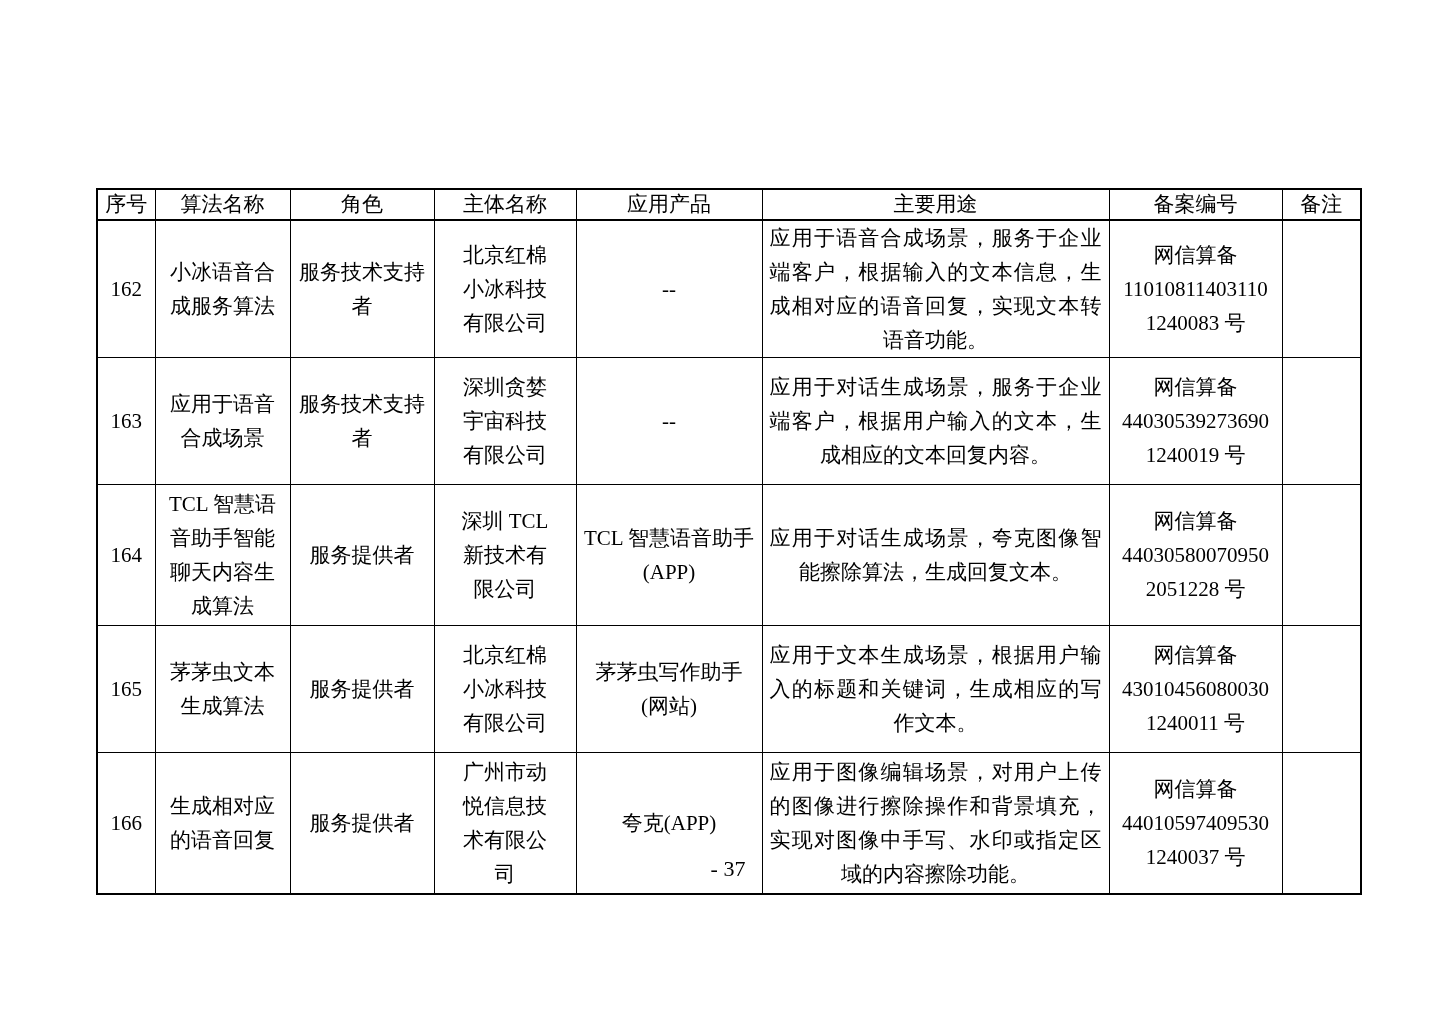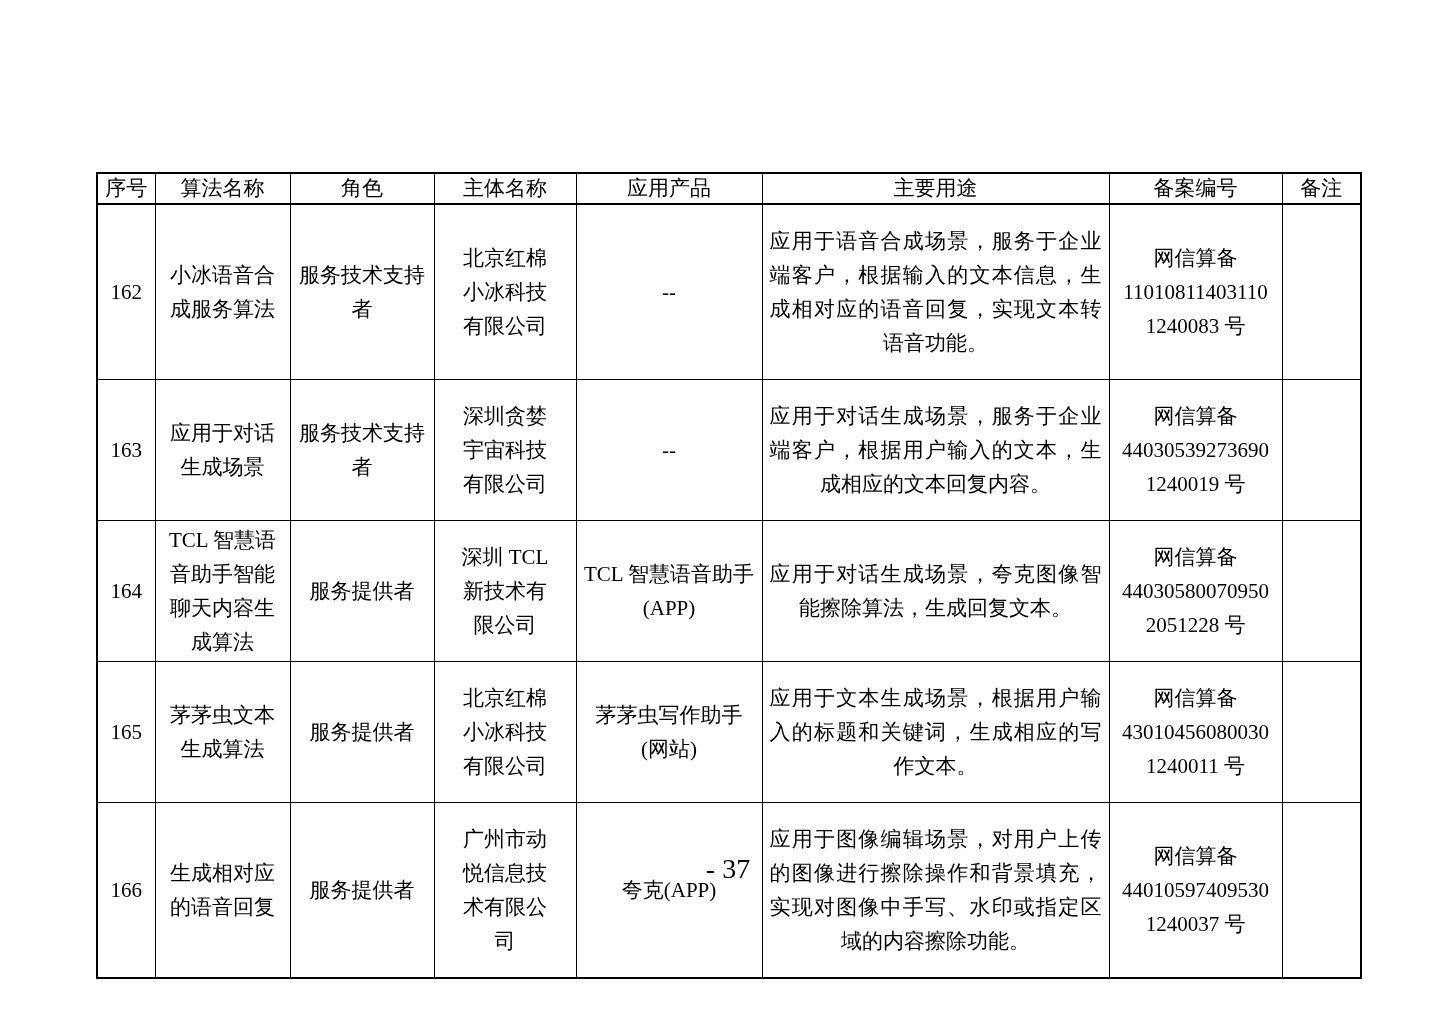--- a/index.html
+++ b/index.html
@@ -18,7 +18,7 @@
   table.filing-table {
     position: absolute;
     left: 96px;
-    top: 172px;
+    top: 188px;
     width: 1264px;
     border-collapse: collapse;
     table-layout: fixed;

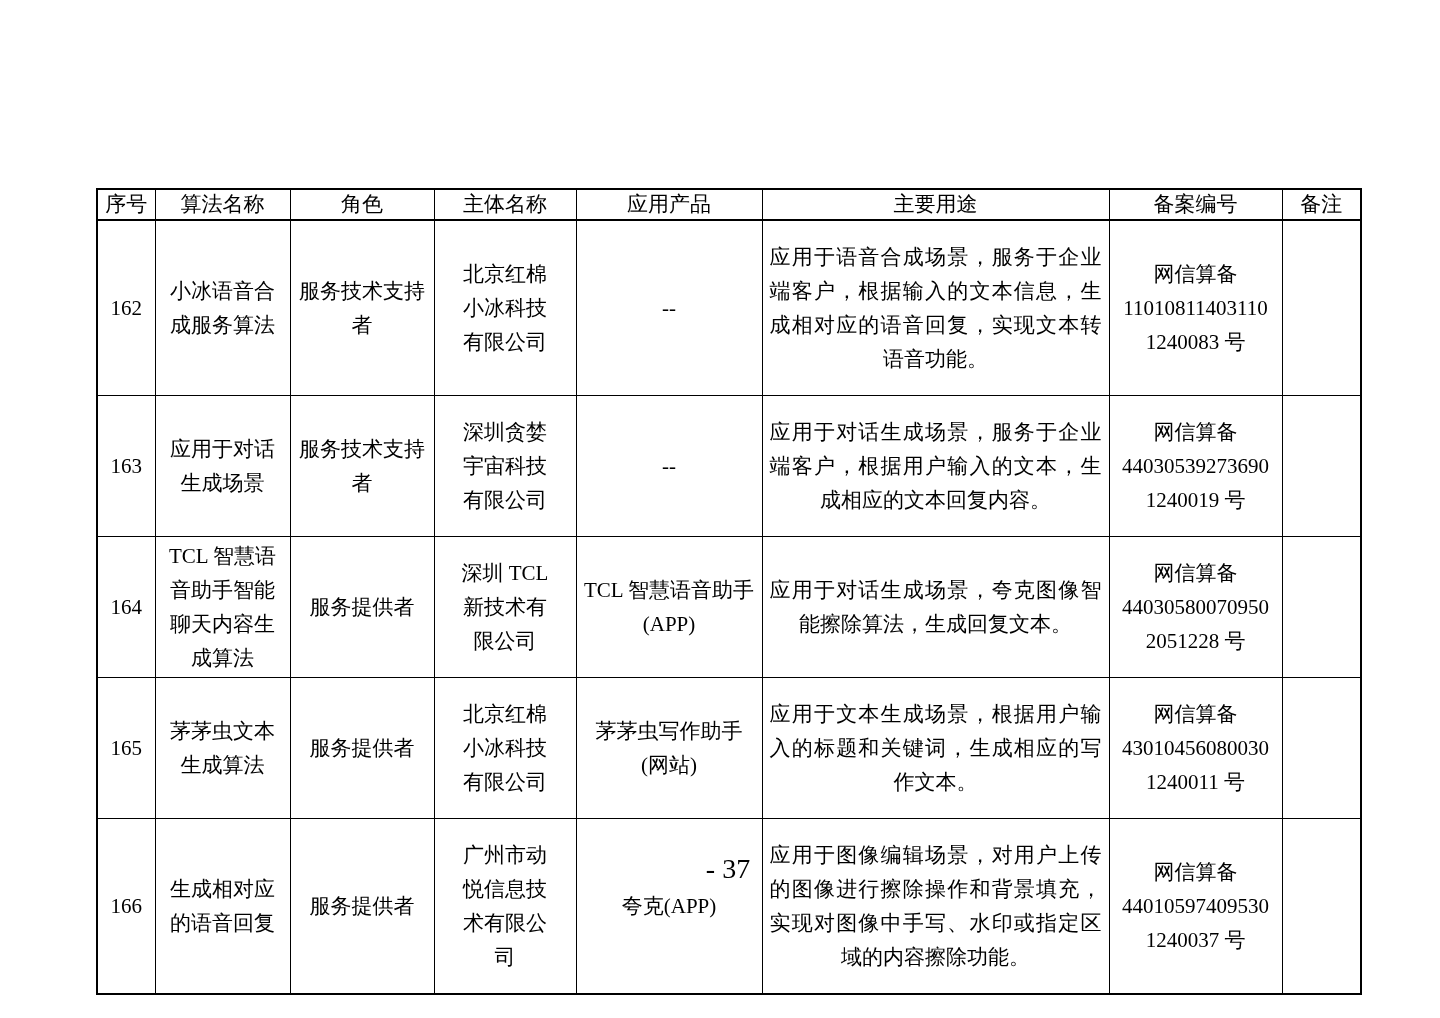--- a/index.html
+++ b/index.html
@@ -47,7 +47,7 @@
   td.purpose-cell {
     text-align: justify;
     text-align-last: center;
-    padding: 19px 7px;
+    padding: 0 7px;
     font-family: Liberation Serif, serif;
   }
   td.algorithm-cell { padding: 2px 7px; }

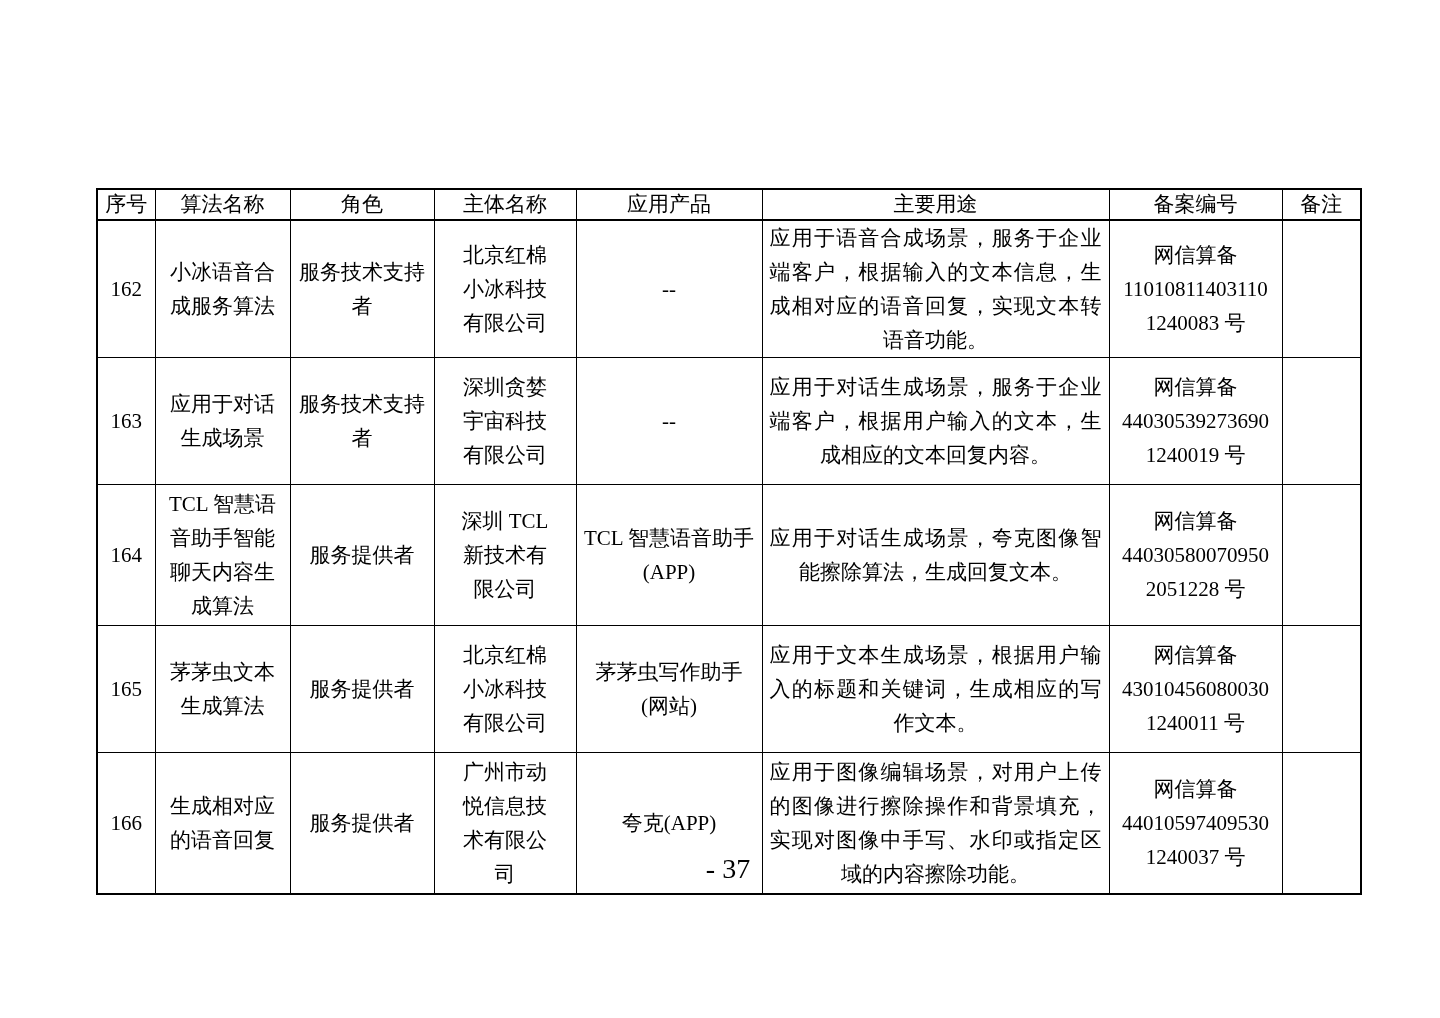--- a/index.html
+++ b/index.html
@@ -112,7 +112,7 @@
 
       <tr class="row-short">
         <td>163</td>
-        <td class="algorithm-cell">应用于对话生成场景</td>
+        <td class="algorithm-cell">应用于语音合成场景</td>
         <td class="role-cell">服务技术支持者</td>
         <td class="entity-cell">深圳贪婪宇宙科技有限公司</td>
         <td>

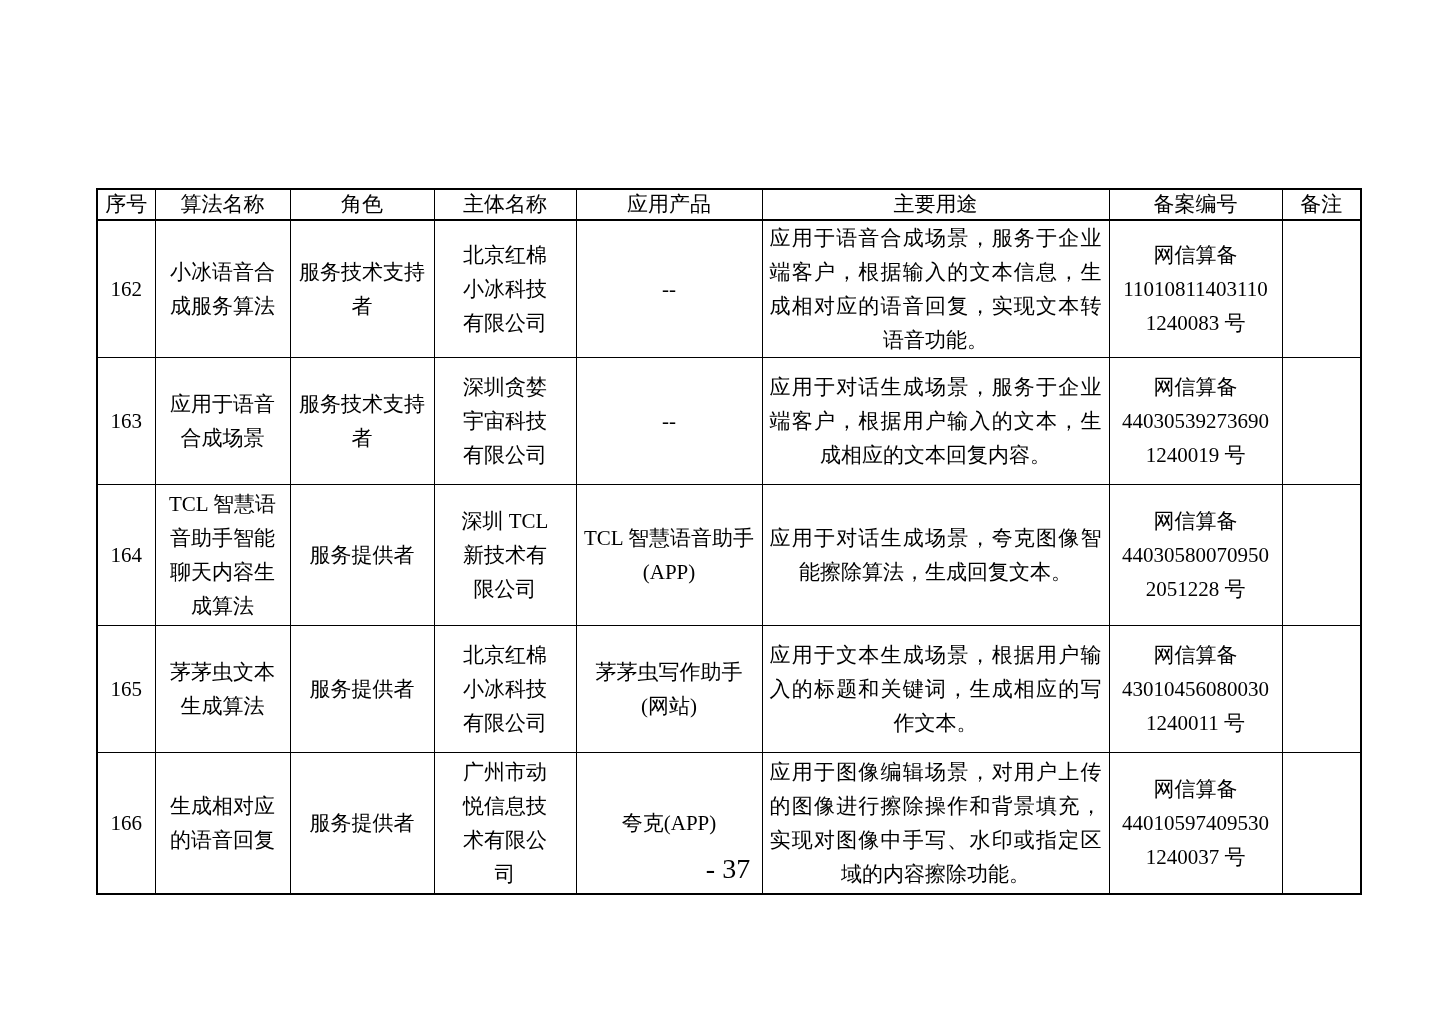--- a/index.html
+++ b/index.html
@@ -59,7 +59,7 @@
     top: 854px;
     width: 1264px;
     text-align: center;
-    font-size: 28px;
+    font-size: 22px;
     line-height: 30px;
   }
 </style>

